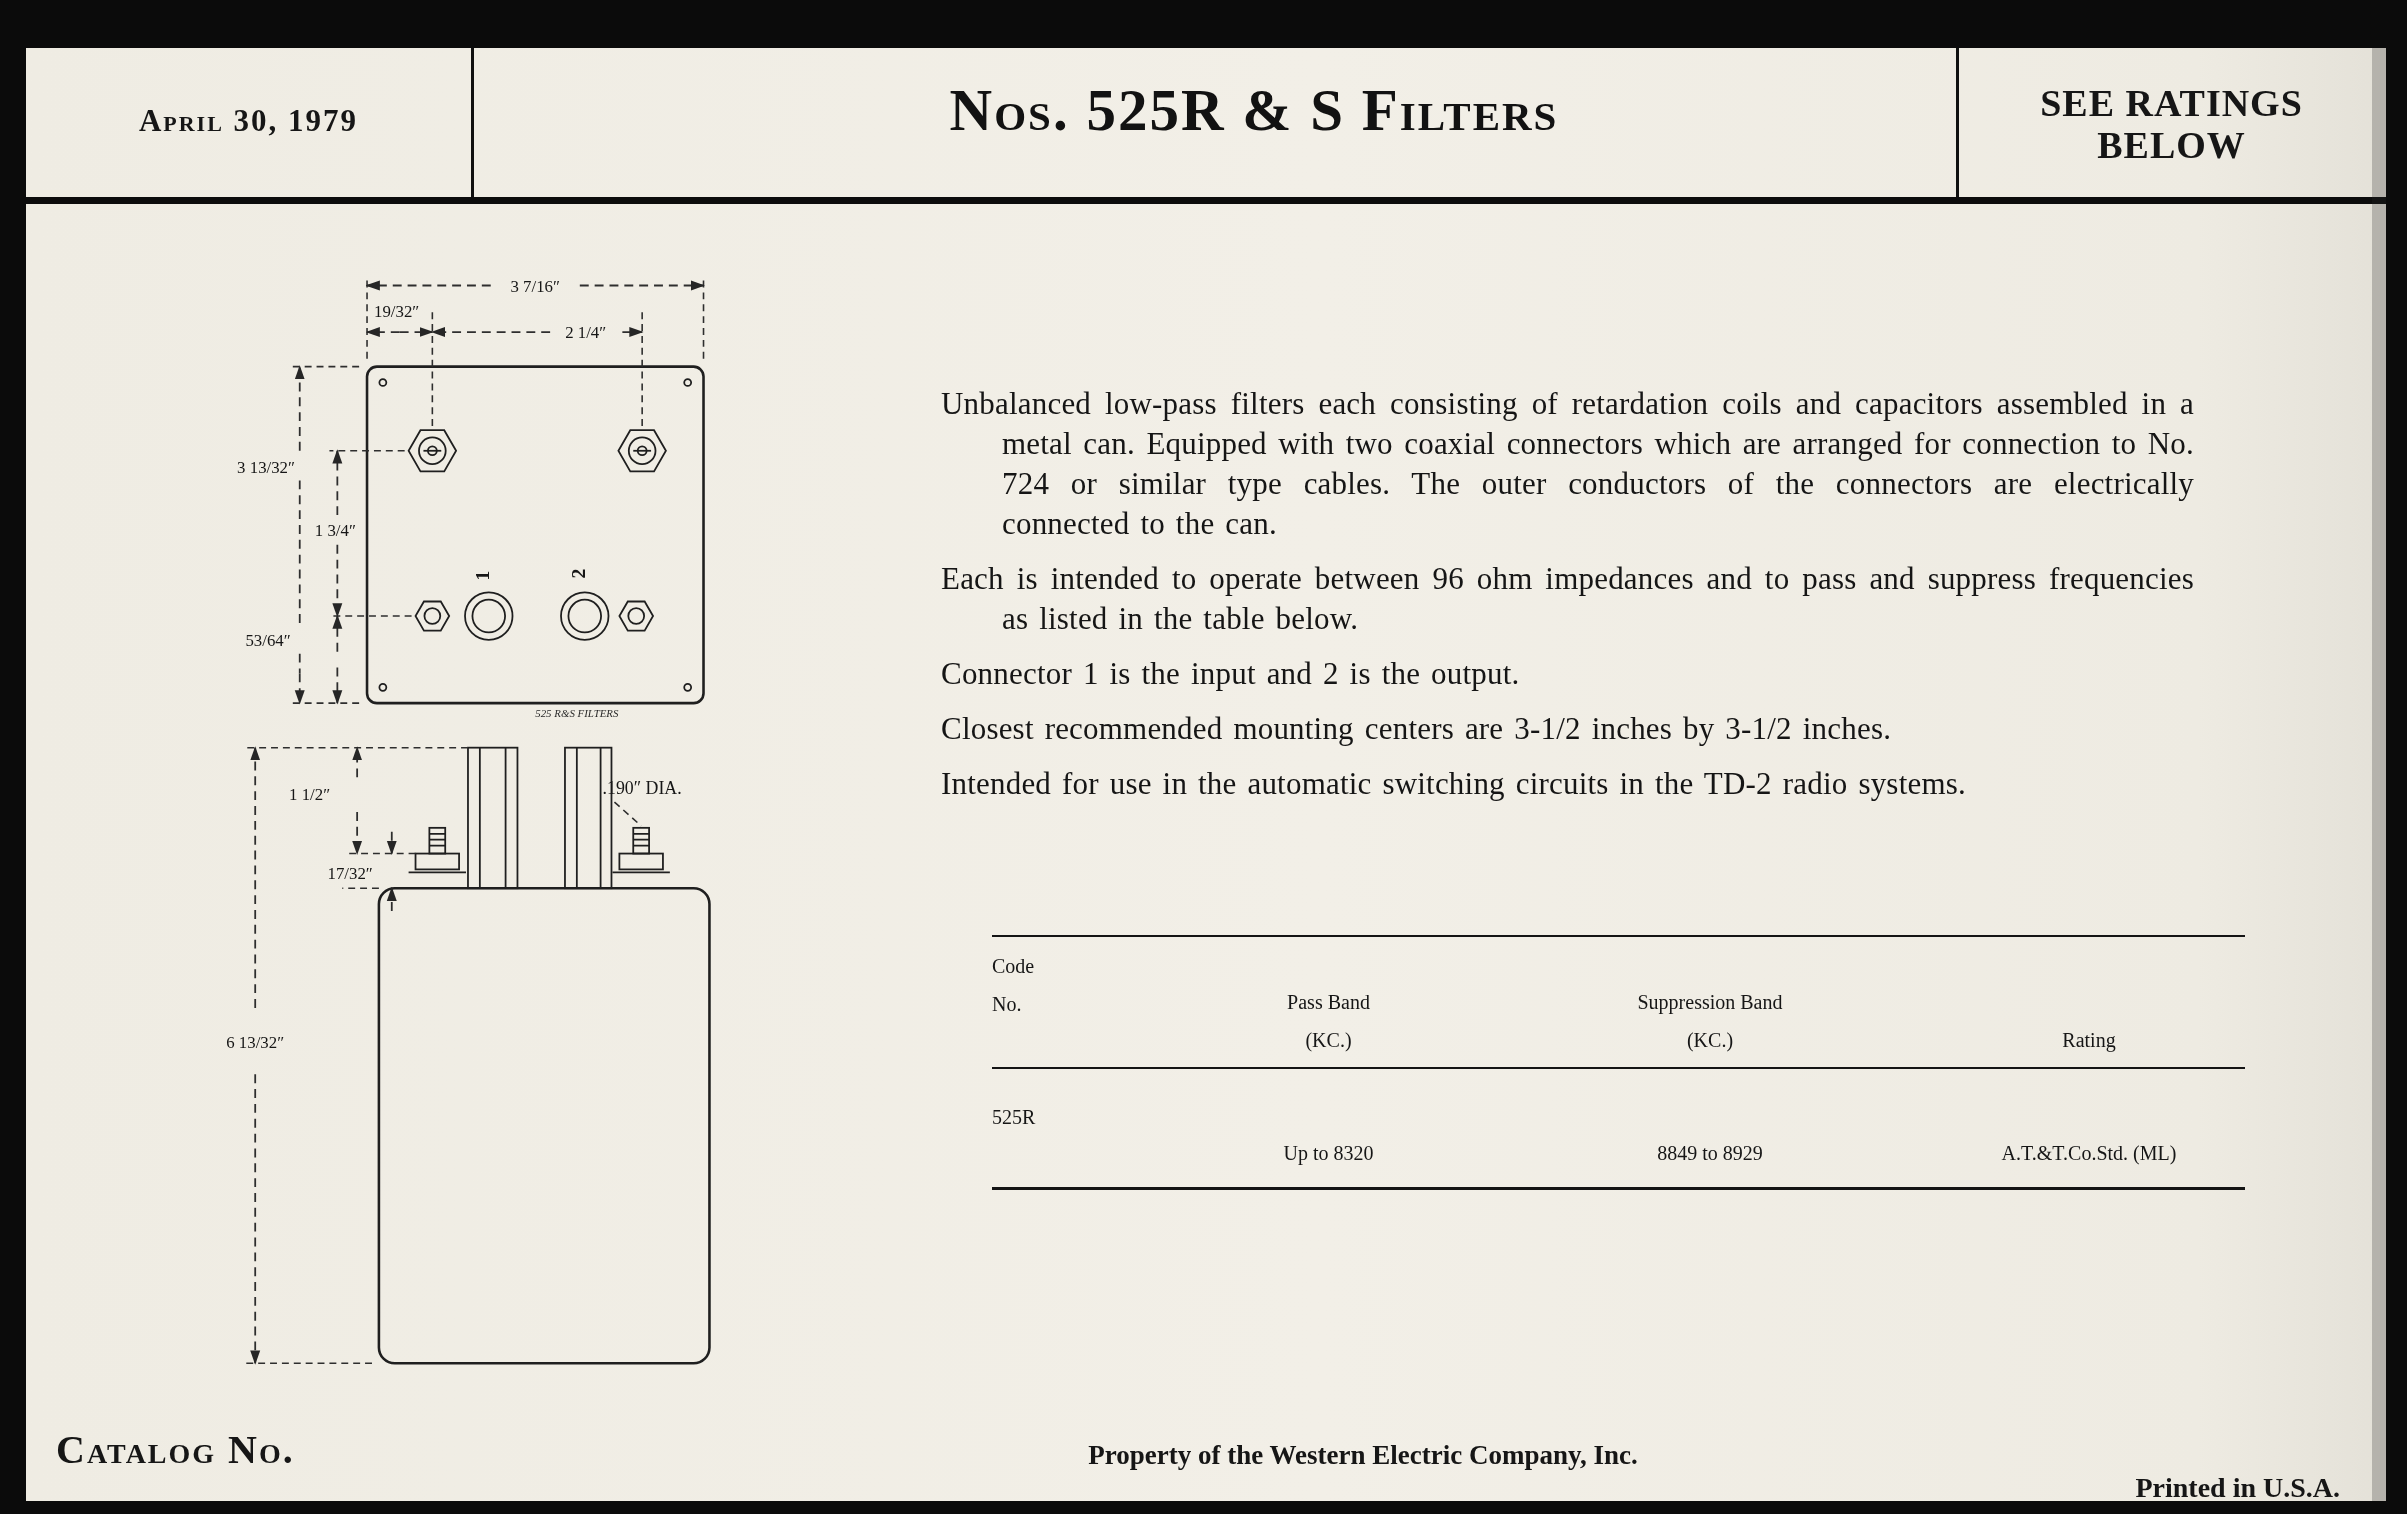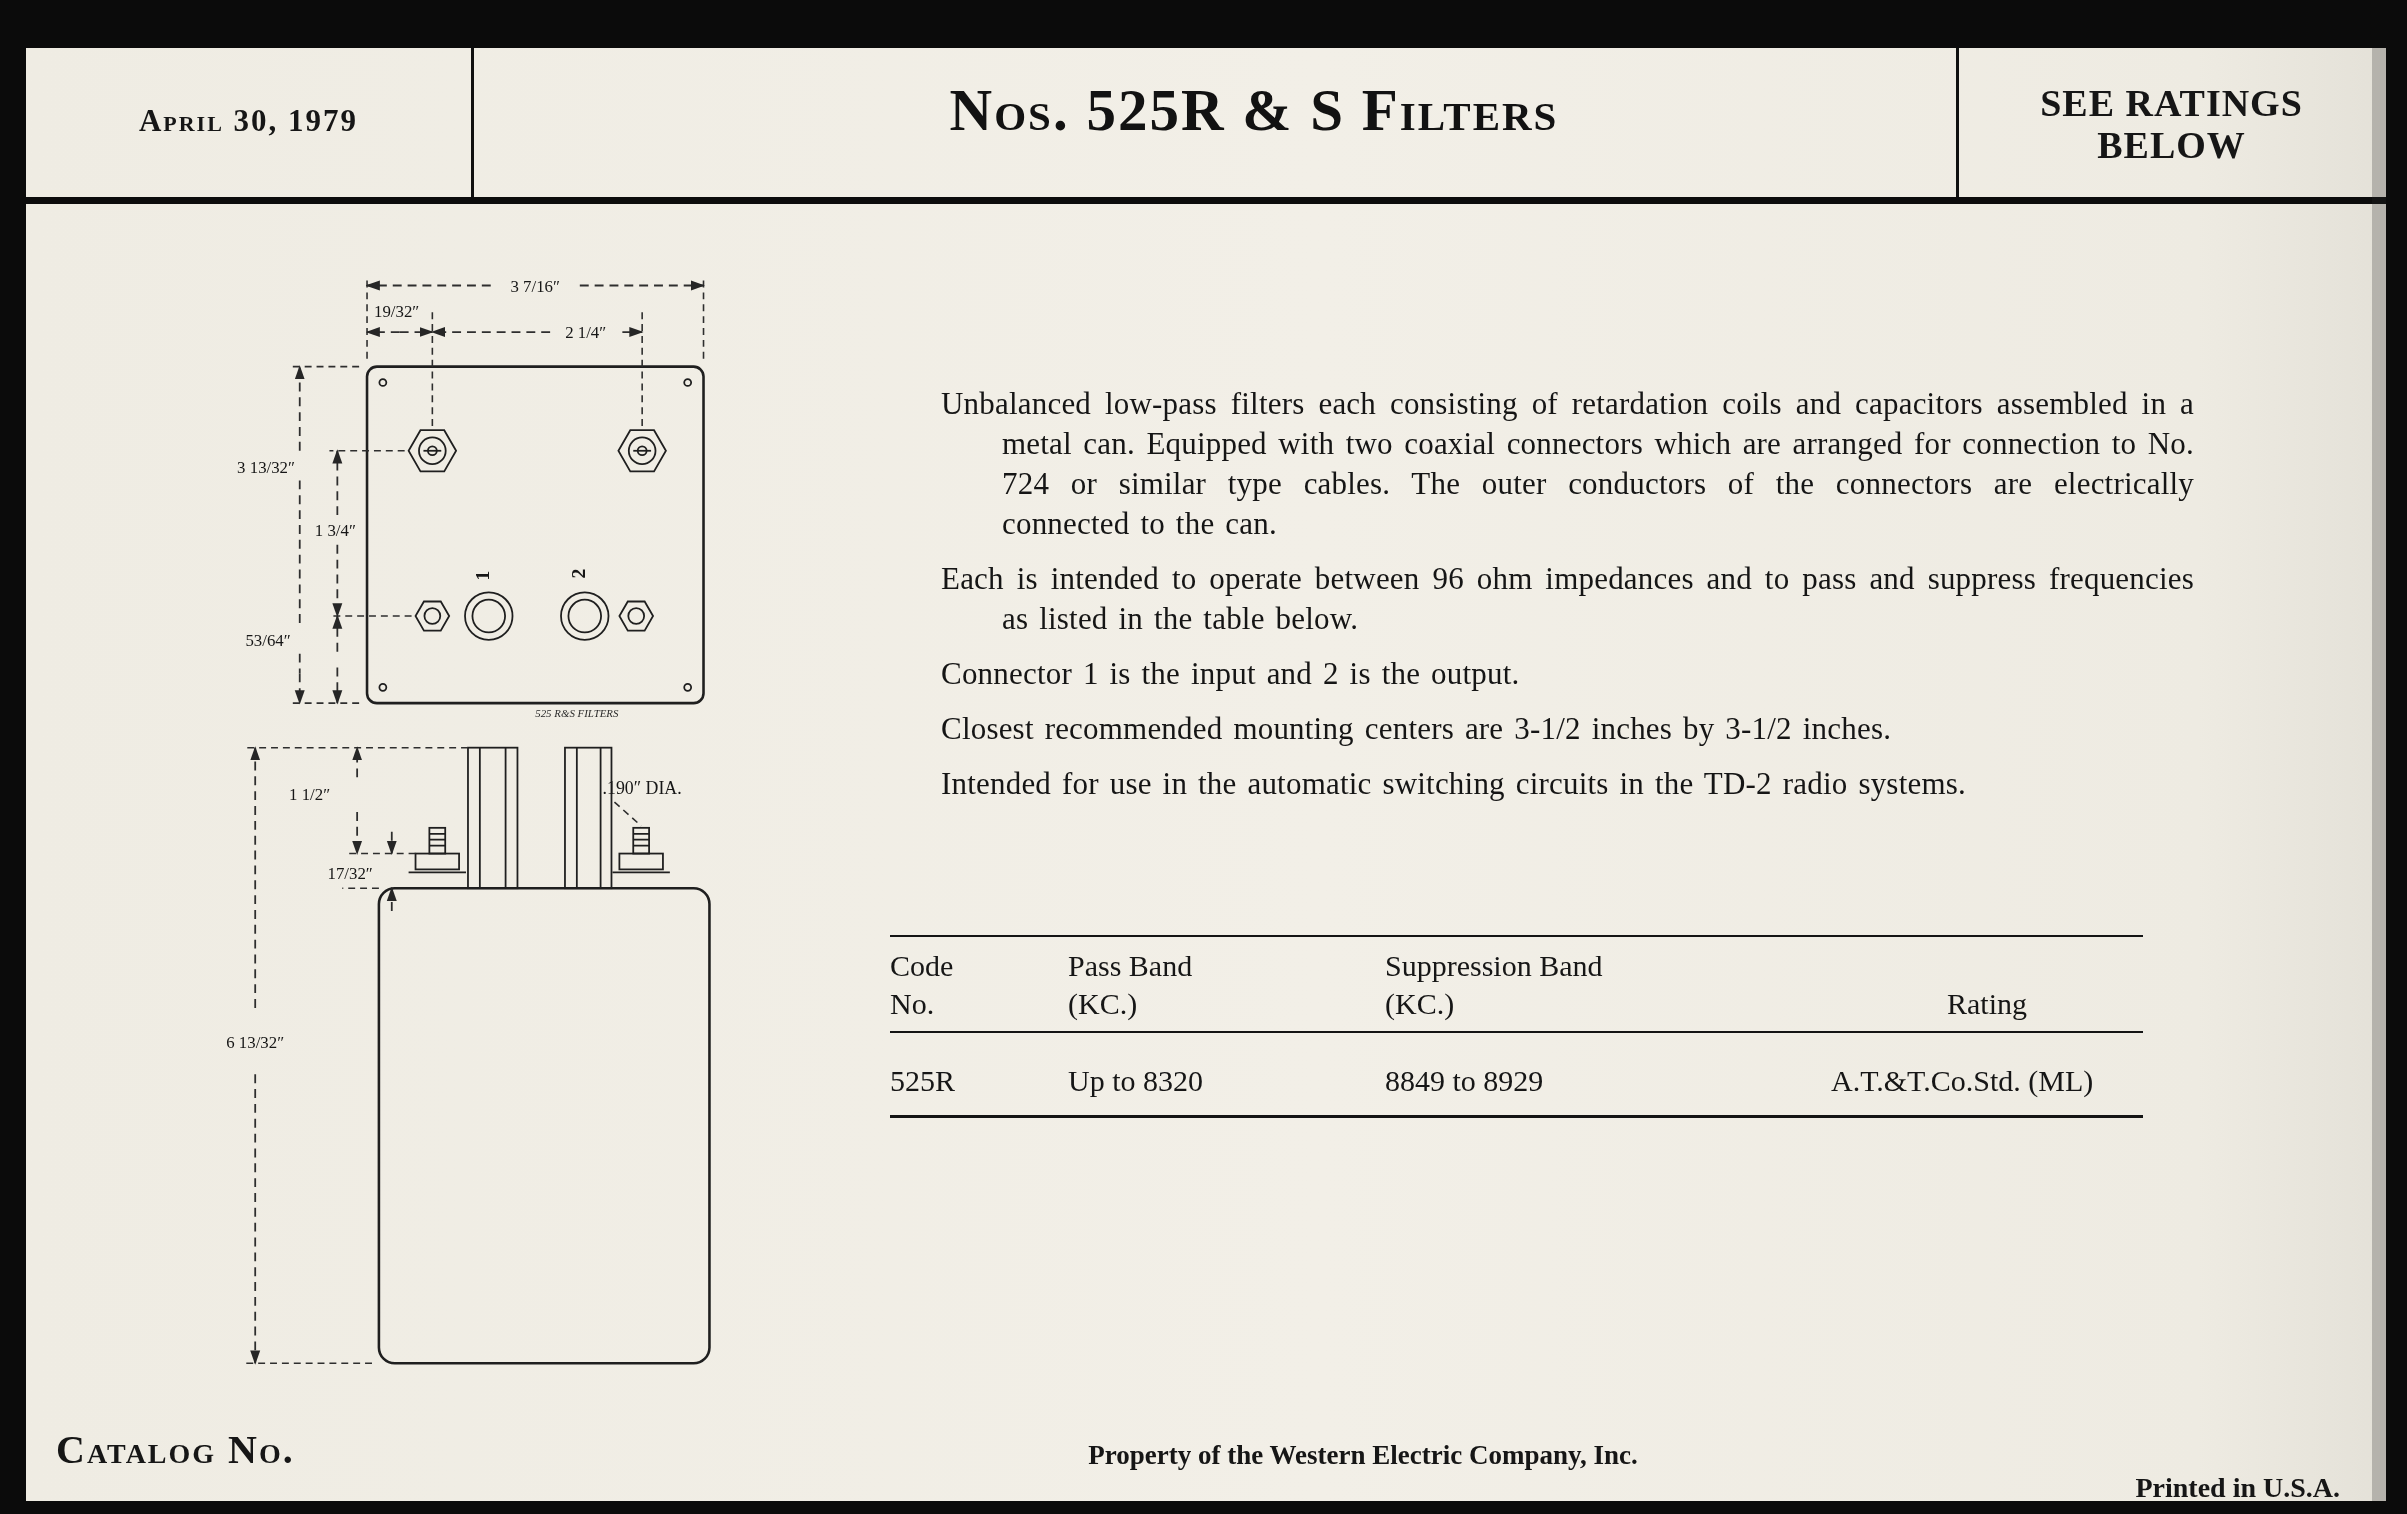--- a/index.html
+++ b/index.html
@@ -47,7 +47,7 @@
     word-spacing:3px;letter-spacing:0.2px;color:#151515;
   }
   
-  .tbl{position:absolute;left:864px;top:887px;width:1253px;font-size:30px;}
+  .tbl{position:absolute;left:966px;top:887px;width:1253px;font-size:20px;}
   .t-rule{height:2px;background:#141414;}
   .t-rule-bottom{height:3px;}
   .t-head{display:grid;grid-template-columns:178px 317px 446px 1fr;padding:10px 0 8px 0;}

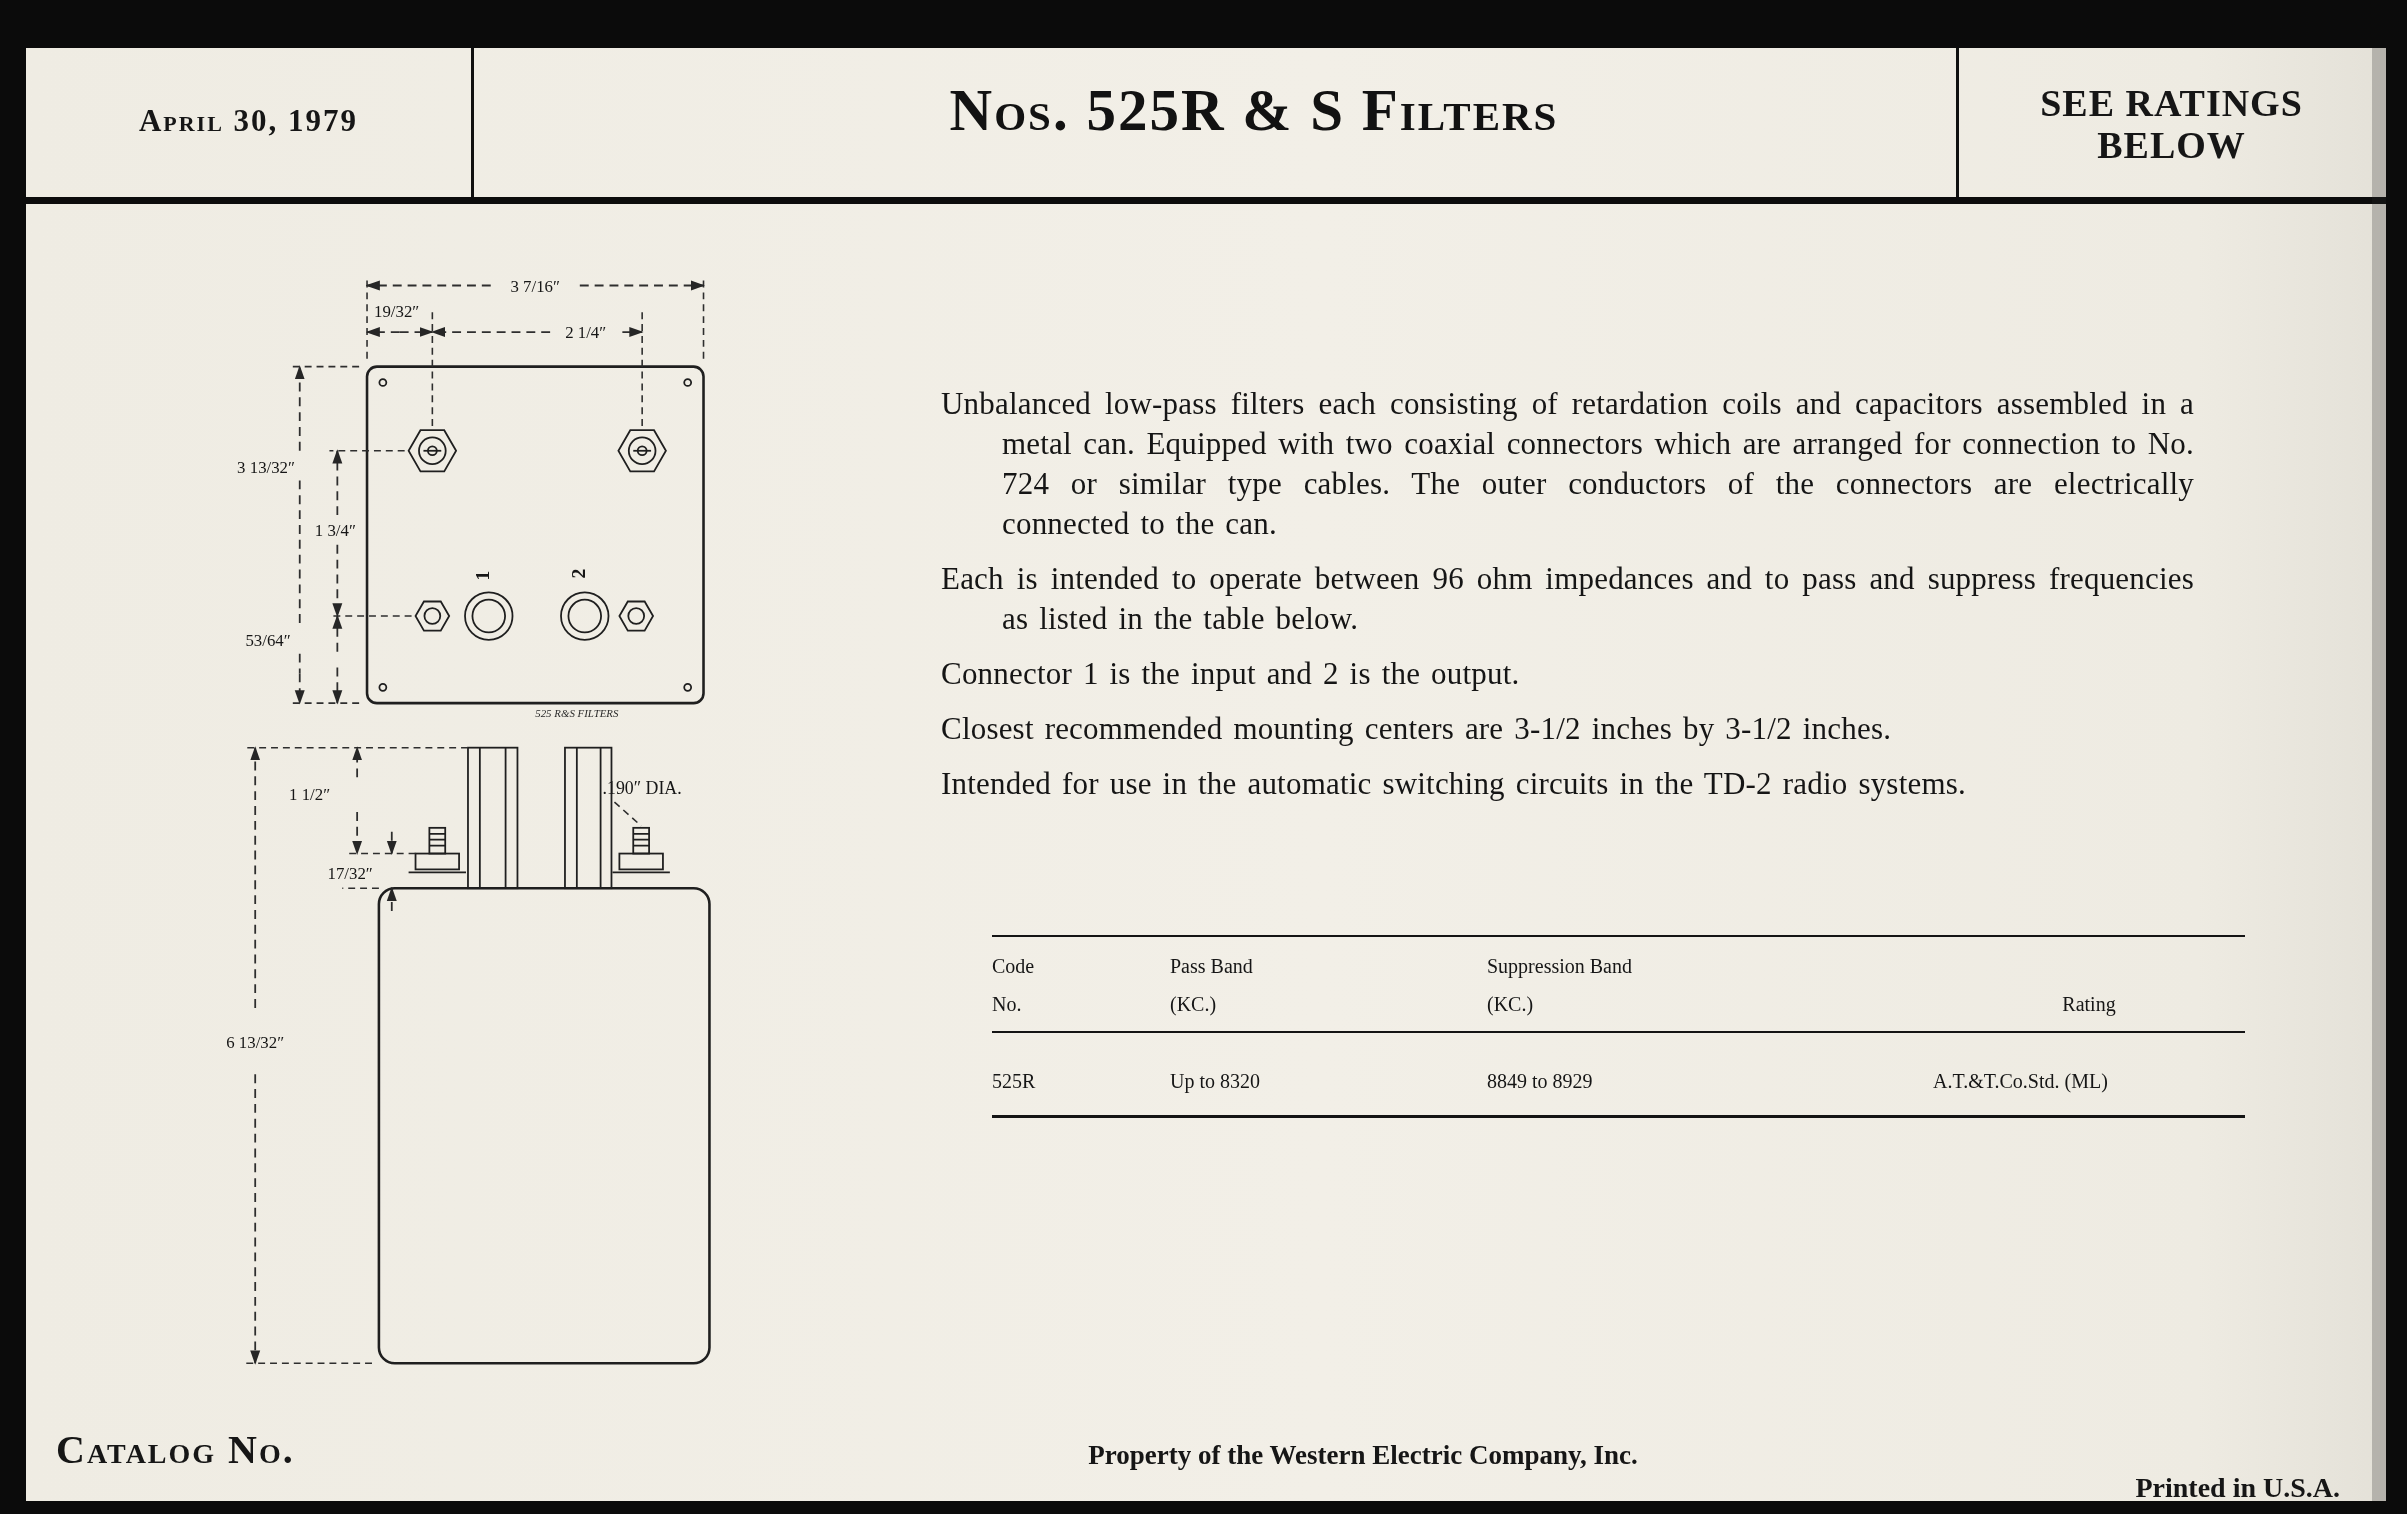--- a/index.html
+++ b/index.html
@@ -53,7 +53,7 @@
   .t-head{display:grid;grid-template-columns:178px 317px 446px 1fr;padding:10px 0 8px 0;}
   .t-head .cell{line-height:38px;}
   .c-left{text-align:left;}
-  .c-center{}
+  .c-center{text-align:center;margin-top:36px;}
   .c-rating{text-align:center;align-self:end;}
   .t-row{display:grid;grid-template-columns:178px 317px 446px 1fr;line-height:48px;}
   .t-body{padding:24px 0 10px 0;}

